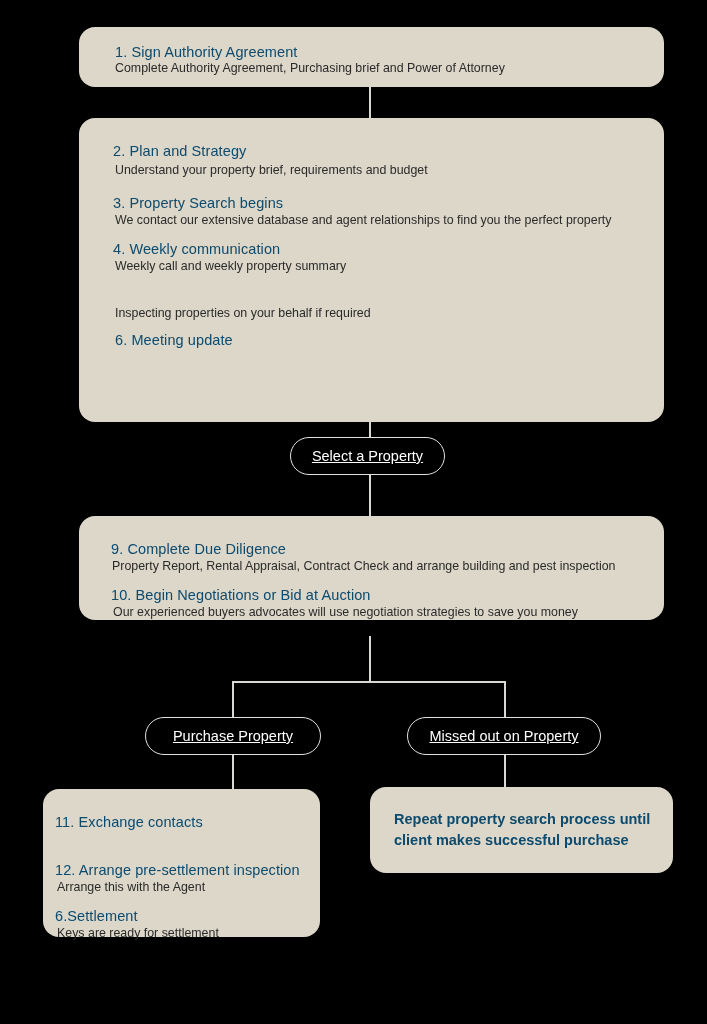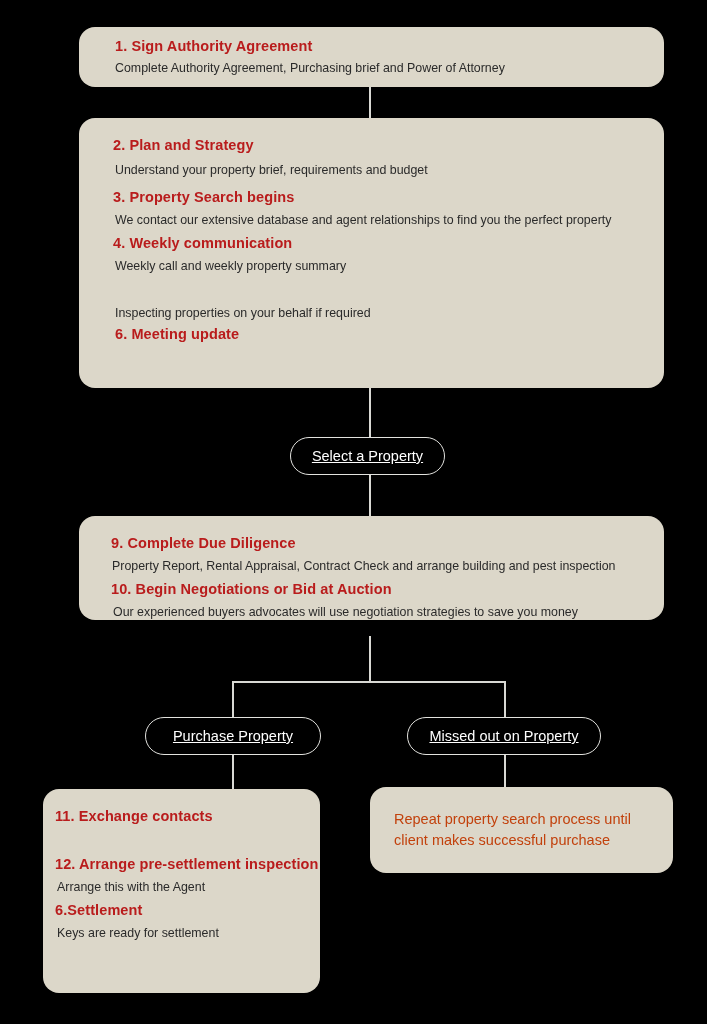--- a/index.html
+++ b/index.html
@@ -40,10 +40,11 @@
   }
   .step-title {
     font-size: 14.5px;
-    font-weight: bold;
-    color: #b91c1c;
+    font-weight: normal;
+    color: #0c4a6e;
     letter-spacing: 0.1px;
     line-height: 1.25;
+    margin-top: 6px;
   }
   .step-desc {
     font-size: 12.4px;

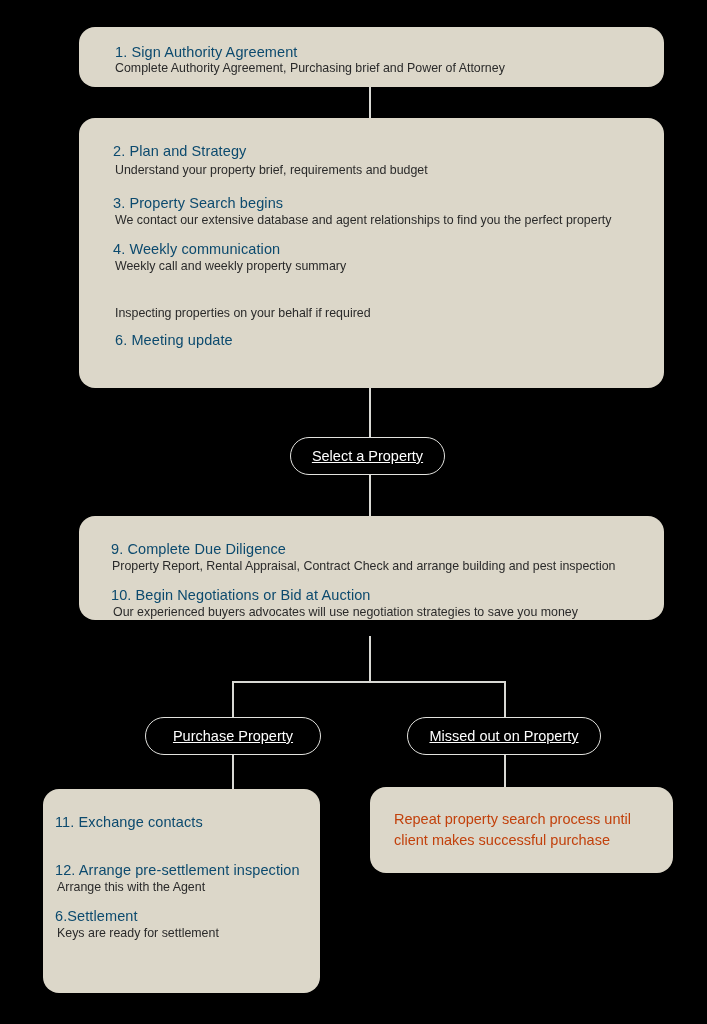--- a/index.html
+++ b/index.html
@@ -80,7 +80,7 @@
   #box-sign-authority .t1 { position:absolute; left: 36px; top: 10px; }
   #box-sign-authority .d1 { position:absolute; left: 36px; top: 33px; }
 
-  #box-plan-search { left: 79px; top: 118px; width: 585px; height: 270px; }
+  #box-plan-search { left: 79px; top: 118px; width: 585px; height: 304px; }
   #box-plan-search .t2 { position:absolute; left: 34px; top: 18px; }
   #box-plan-search .d2 { position:absolute; left: 36px; top: 44px; }
   #box-plan-search .t3 { position:absolute; left: 34px; top: 70px; }

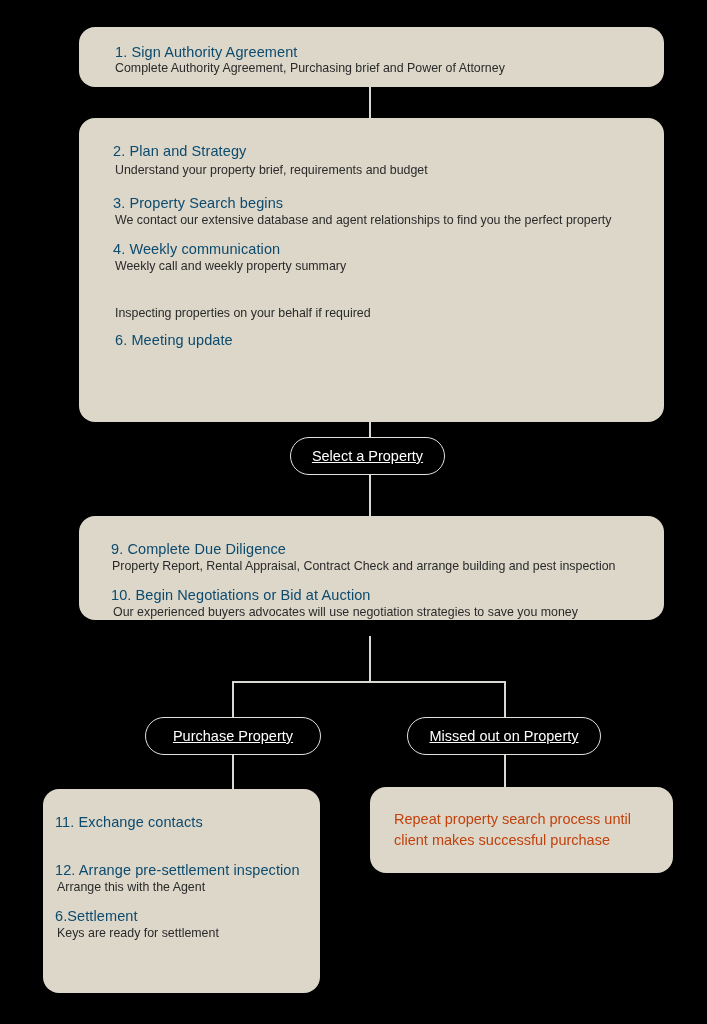--- a/index.html
+++ b/index.html
@@ -103,7 +103,7 @@
   #pill-purchase-property { left: 145px; top: 717px; width: 176px; height: 38px; }
   #pill-missed-out        { left: 407px; top: 717px; width: 194px; height: 38px; }
 
-  #box-post-purchase { left: 43px; top: 789px; width: 277px; height: 204px; }
+  #box-post-purchase { left: 43px; top: 789px; width: 277px; height: 148px; }
   #box-post-purchase .t11 { position:absolute; left: 12px; top: 18px; }
   #box-post-purchase .d11 { position:absolute; left: 14px; top: 42px; }
   #box-post-purchase .t12 { position:absolute; left: 12px; top: 66px; }

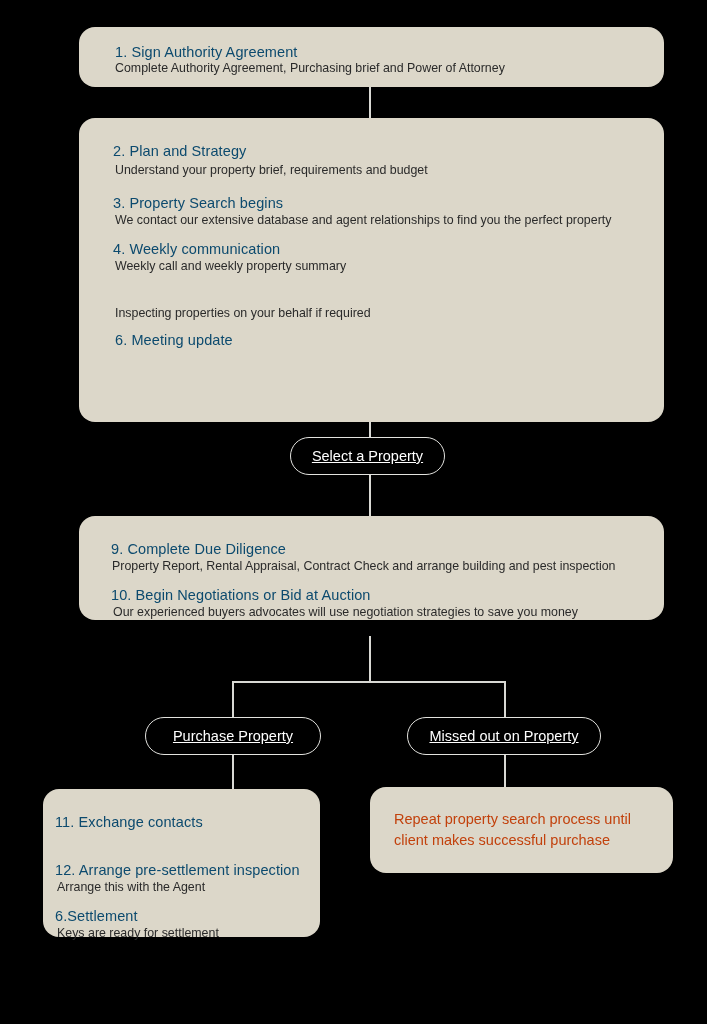--- a/index.html
+++ b/index.html
@@ -54,8 +54,8 @@
   }
   .plain-text {
     font-size: 14.5px;
-    font-weight: normal;
-    color: #c2410c;
+    font-weight: bold;
+    color: #0c4a6e;
     line-height: 1.45;
   }
 

